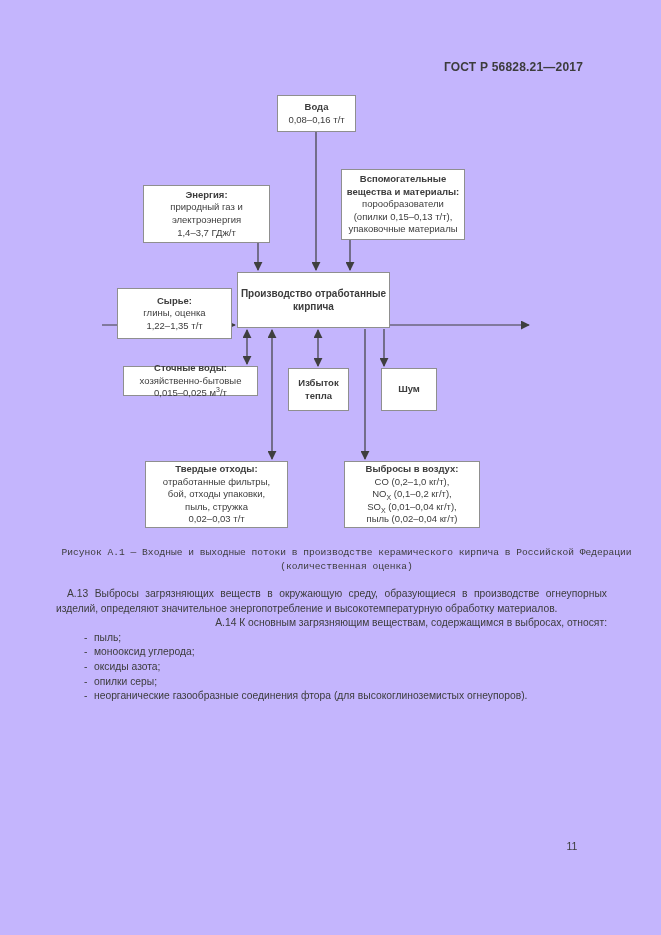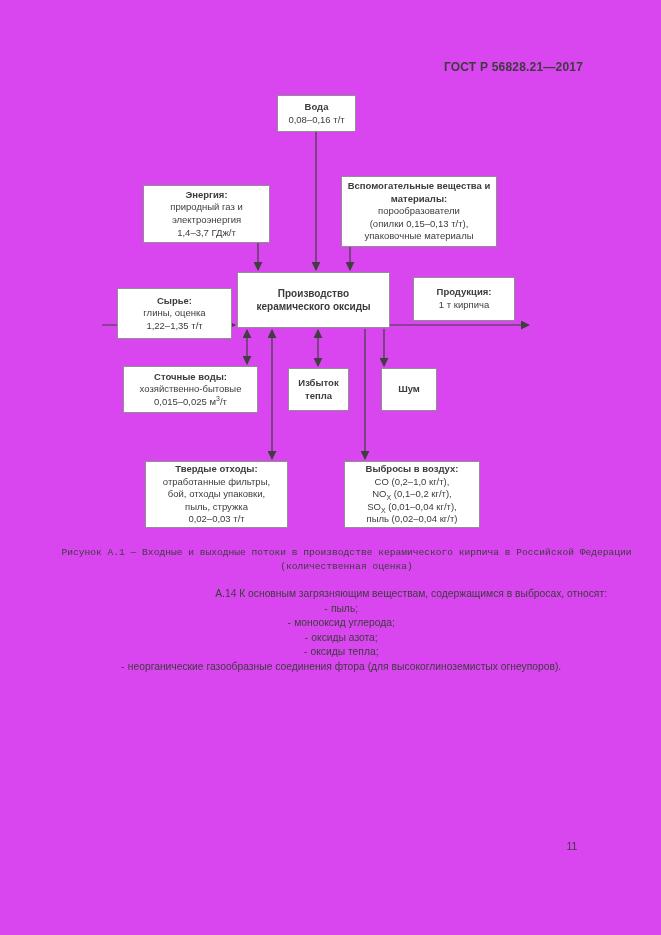--- a/index.html
+++ b/index.html
@@ -6,7 +6,7 @@
   .page{
     position:relative;
     width:661px;height:935px;
-    background:#d946ef;
+    background:#c4b5fd;
     font-family:"Liberation Sans","DejaVu Sans",sans-serif;
     color:#3c3c3c;
     overflow:hidden;

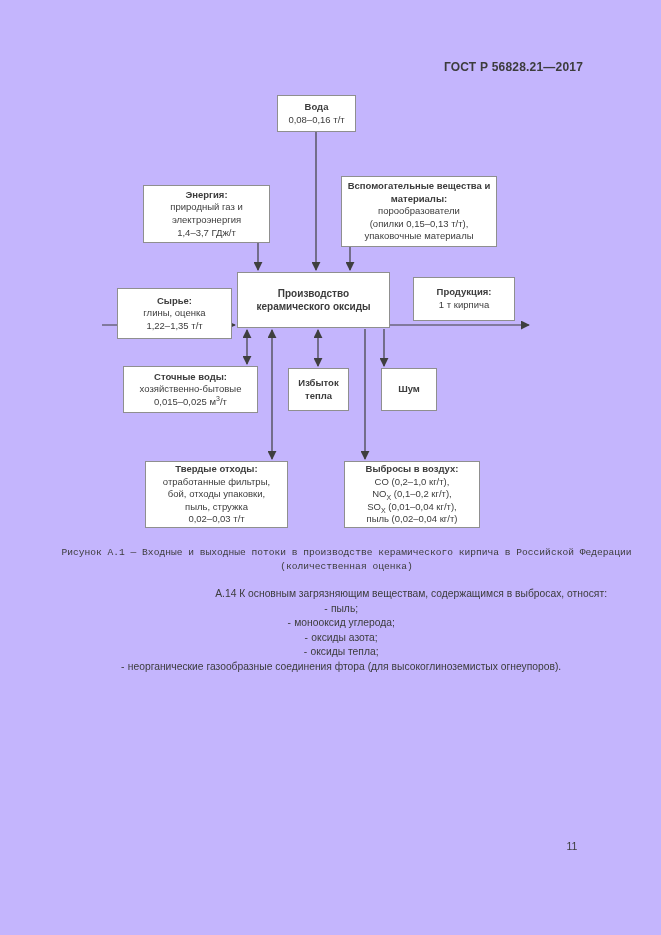--- a/index.html
+++ b/index.html
@@ -89,7 +89,7 @@
     <div class="bl">1,4–3,7 ГДж/т</div>
   </div>
 
-  <div class="dbox" style="left:341px;top:176px;width:156px;height:71px">
+  <div class="dbox" style="left:341px;top:169px;width:124px;height:71px">
     <div class="bt">Вспомогательные вещества и материалы:</div>
     <div class="bl">порообразователи</div>
     <div class="bl">(опилки 0,15–0,13 т/т),</div>

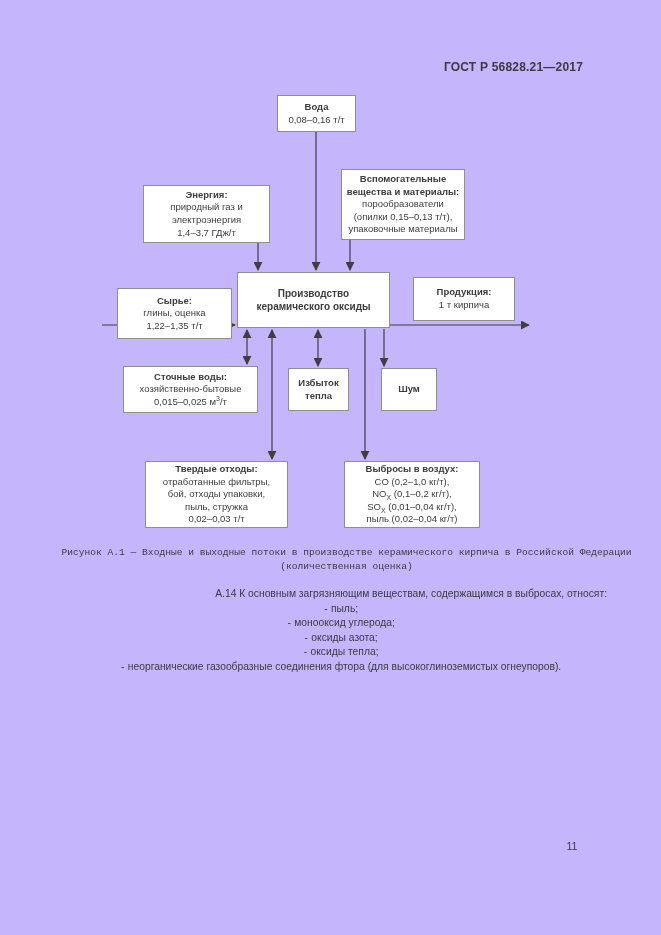--- a/index.html
+++ b/index.html
@@ -103,7 +103,7 @@
   </div>
 
   <div class="dbox" style="left:237px;top:272px;width:153px;height:56px">
-    <div class="bt" style="font-size:10px;line-height:13.5px">Производство керамического оксиды</div>
+    <div class="bt" style="font-size:10px;line-height:13.5px">Производство отработанные кирпича</div>
   </div>
 
   <div class="dbox" style="left:413px;top:277px;width:102px;height:44px">

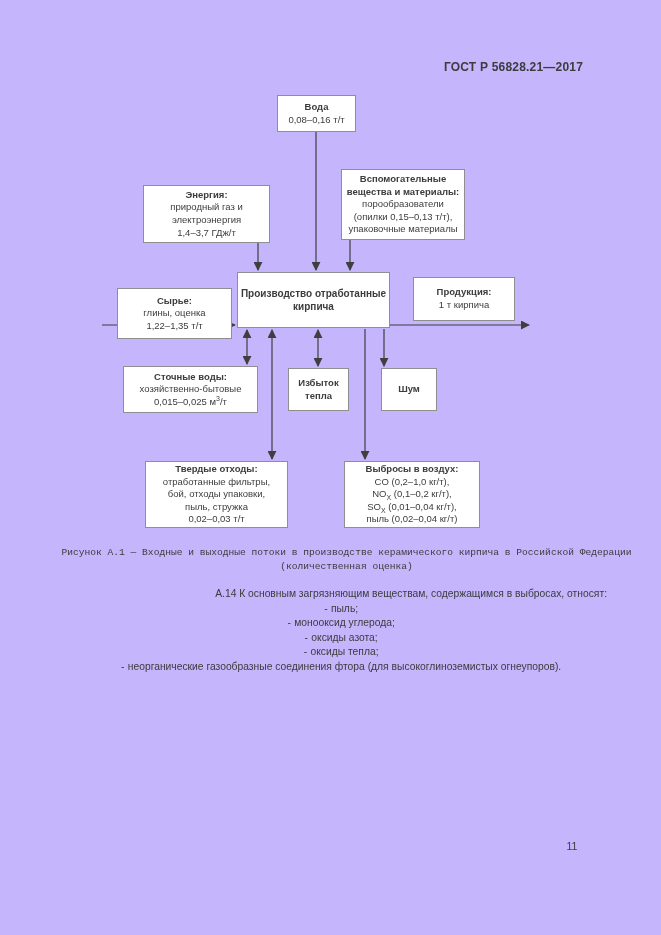--- a/index.html
+++ b/index.html
@@ -106,10 +106,6 @@
     <div class="bt" style="font-size:10px;line-height:13.5px">Производство отработанные кирпича</div>
   </div>
 
-  <div class="dbox" style="left:413px;top:277px;width:102px;height:44px">
-    <div class="bt">Продукция:</div>
-    <div class="bl">1 т кирпича</div>
-  </div>
 
   <div class="dbox" style="left:123px;top:366px;width:135px;height:47px">
     <div class="bt">Сточные воды:</div>

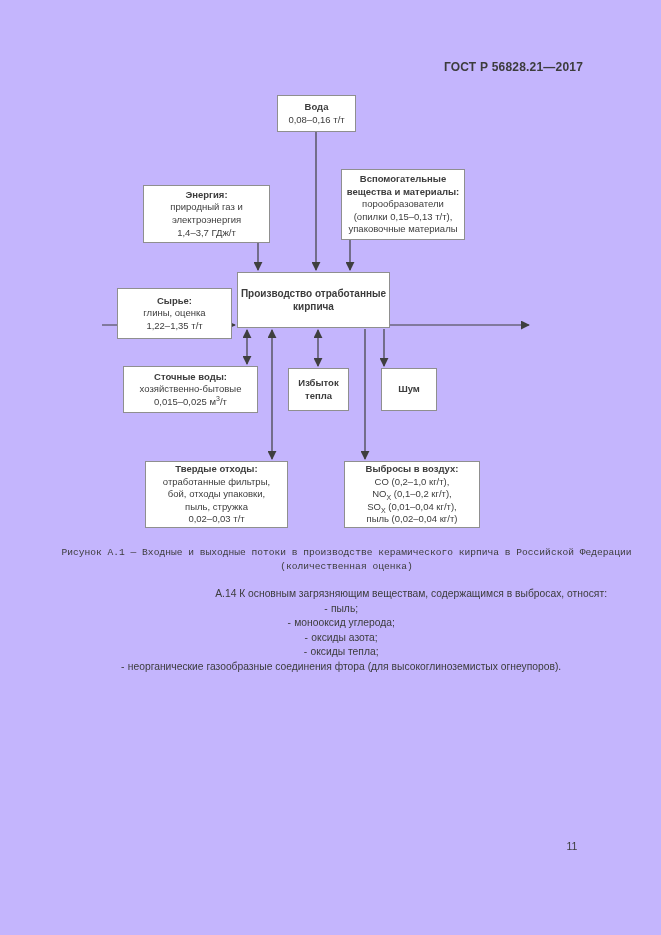--- a/index.html
+++ b/index.html
@@ -107,7 +107,7 @@
   </div>
 
 
-  <div class="dbox" style="left:123px;top:366px;width:135px;height:47px">
+  <div class="dbox" style="left:123px;top:366px;width:135px;height:30px">
     <div class="bt">Сточные воды:</div>
     <div class="bl">хозяйственно-бытовые</div>
     <div class="bl"><span>0,015–0,025 м</span><sup>3</sup><span>/т</span></div>

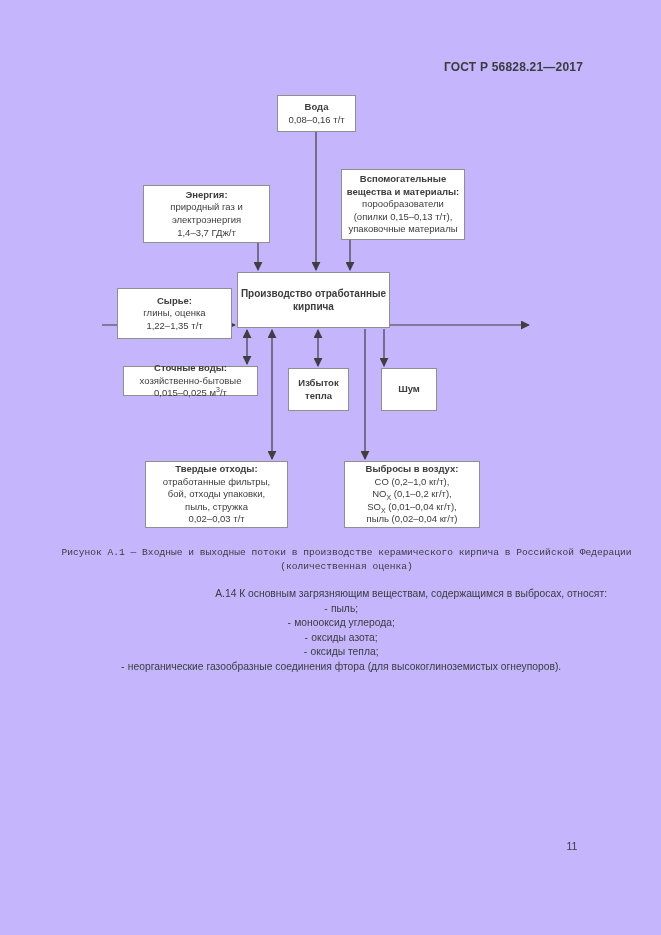--- a/index.html
+++ b/index.html
@@ -143,6 +143,7 @@
   </div>
 
   <div class="textblock">
+    <p class="para">А.13 Выбросы загрязняющих веществ в окружающую среду, образующиеся в производстве огнеупорных изделий, определяют значительное энергопотребление и высокотемпературную обработку материалов.</p>
     <p class="para nojust">А.14 К основным загрязняющим веществам, содержащимся в выбросах, относят:</p>
     <div class="bullet"><span class="bm">-</span><span>пыль;</span></div>
     <div class="bullet"><span class="bm">-</span><span>монооксид углерода;</span></div>

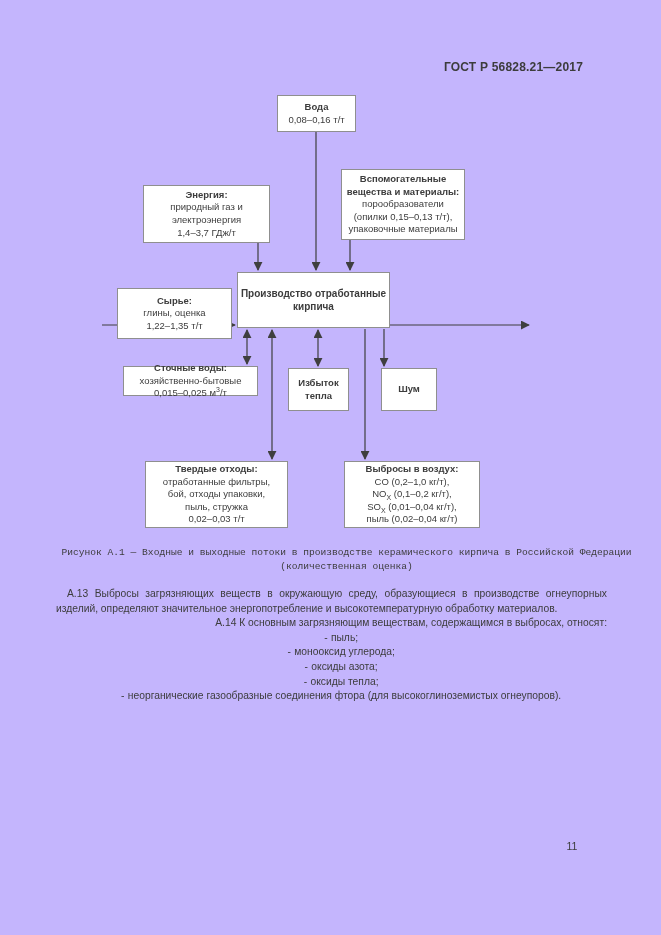--- a/index.html
+++ b/index.html
@@ -43,7 +43,7 @@
   }
   .para{margin:0;text-indent:11px;text-align:justify;}
   .para.nojust{text-align:right;}
-  .bullet{margin-left:16px;text-align:center;}
+  .bullet{margin-left:28px;}
   .bm{display:inline-block;width:10px;}
   .pagenum{
     position:absolute;left:560px;top:840px;width:24px;

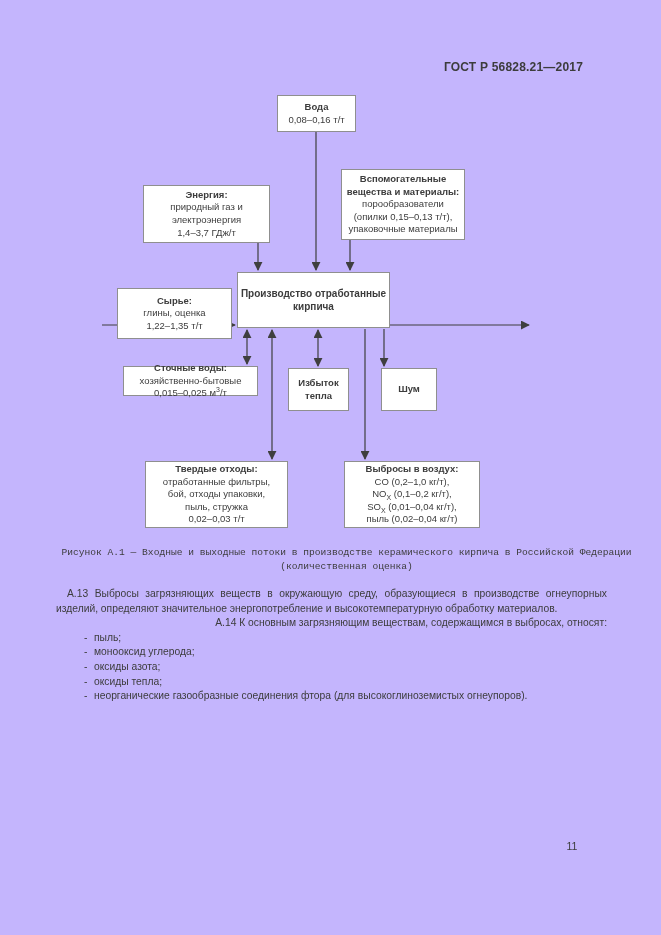--- a/index.html
+++ b/index.html
@@ -148,7 +148,7 @@
     <div class="bullet"><span class="bm">-</span><span>пыль;</span></div>
     <div class="bullet"><span class="bm">-</span><span>монооксид углерода;</span></div>
     <div class="bullet"><span class="bm">-</span><span>оксиды азота;</span></div>
-    <div class="bullet"><span class="bm">-</span><span>оксиды тепла;</span></div>
+    <div class="bullet"><span class="bm">-</span><span>опилки серы;</span></div>
     <div class="bullet"><span class="bm">-</span><span>неорганические газообразные соединения фтора (для высокоглиноземистых огнеупоров).</span></div>
   </div>
 

